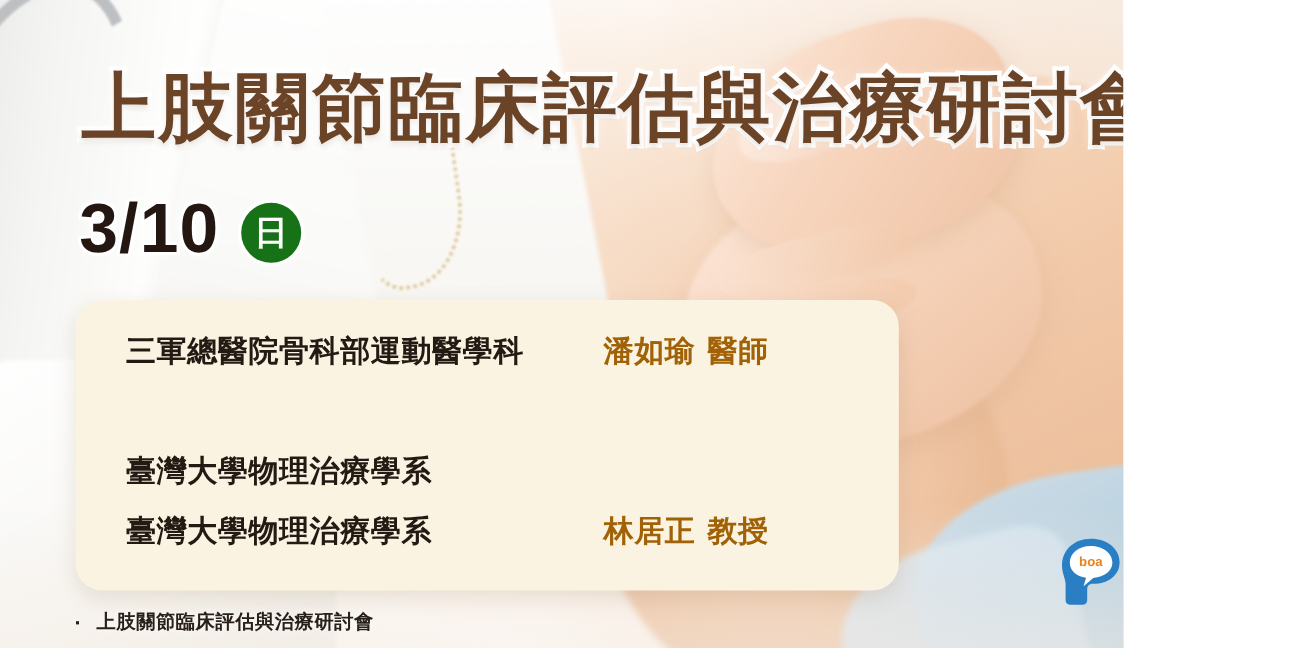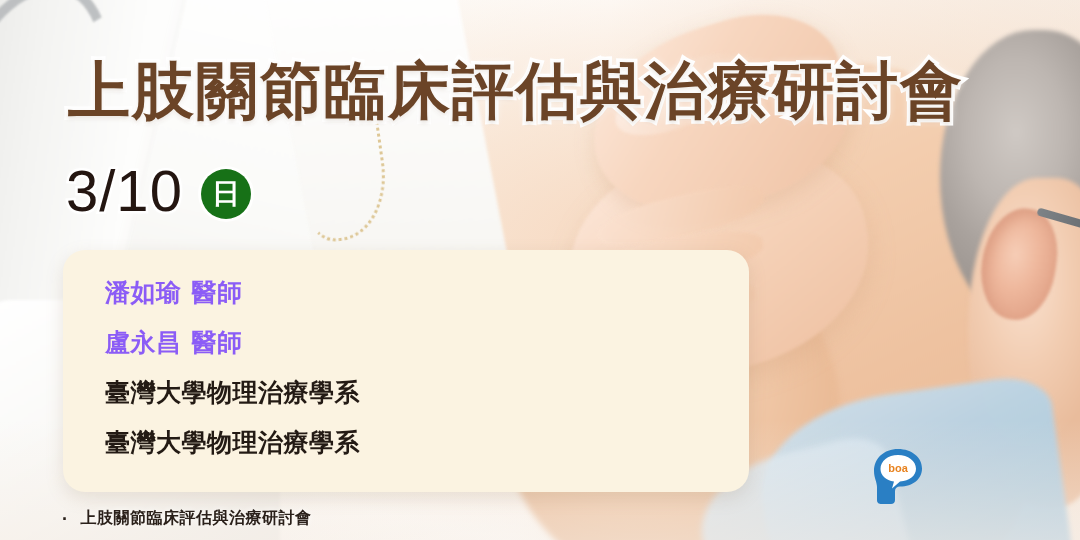--- a/index.html
+++ b/index.html
@@ -13,7 +13,7 @@
 
   .banner {
     position: relative;
-    width: 1080px;
+    width: 936px;
     height: 540px;
     overflow: hidden;
     background: #f6f0ea;

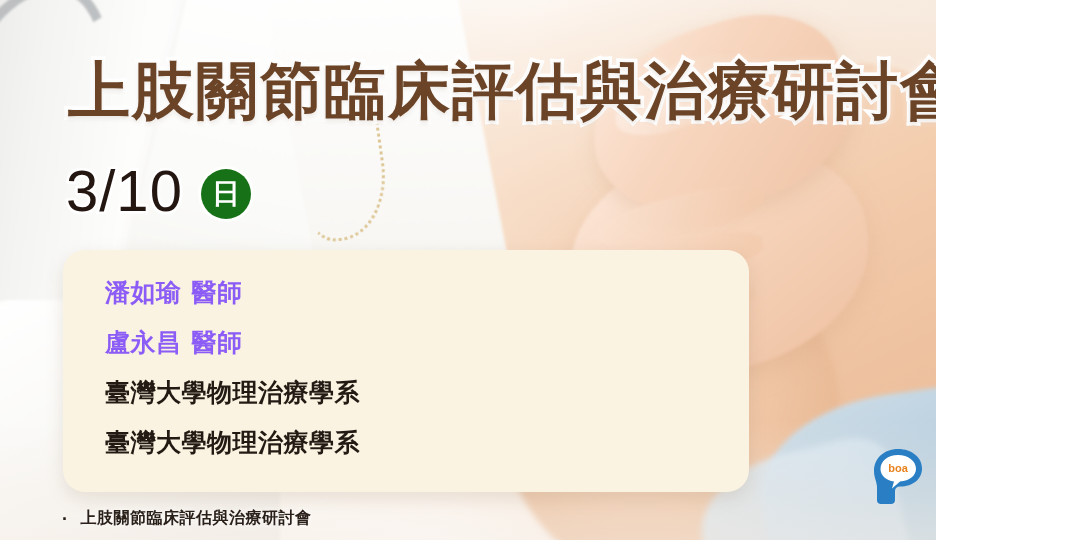--- a/index.html
+++ b/index.html
@@ -225,7 +225,7 @@
   }
   .date-text {
     font-size: 58px;
-    font-weight: 400;
+    font-weight: 700;
     line-height: 1;
     color: #241611;
     -webkit-text-stroke: 5px #ffffff;

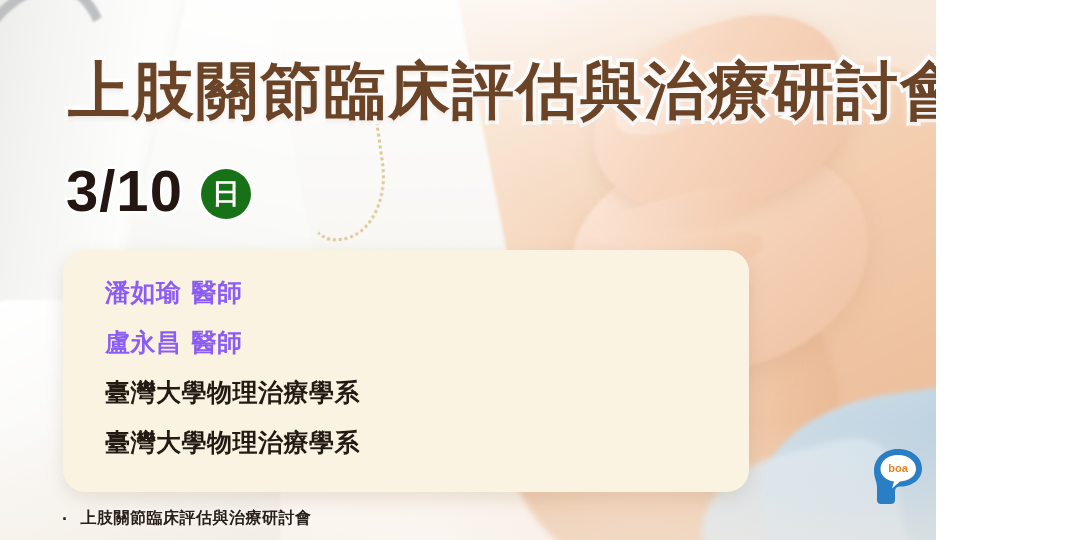--- a/index.html
+++ b/index.html
@@ -381,6 +381,7 @@
     <div class="card">
 
       <div class="card-row">
+        <div class="org">三軍總醫院骨科部運動醫學科</div>
         <div class="person">
           <span>潘如瑜</span><span class="role">醫師</span>
         </div>

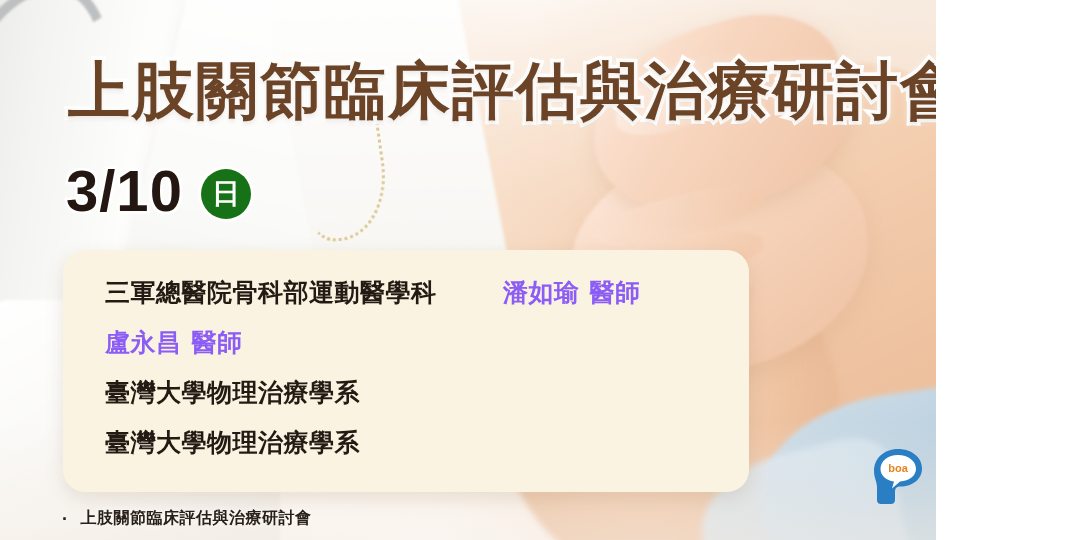--- a/index.html
+++ b/index.html
@@ -275,7 +275,7 @@
   .person {
     font-size: 25px;
     font-weight: 700;
-    color: #8b5cf6;
+    color: #a16207;
     letter-spacing: .5px;
     white-space: nowrap;
   }

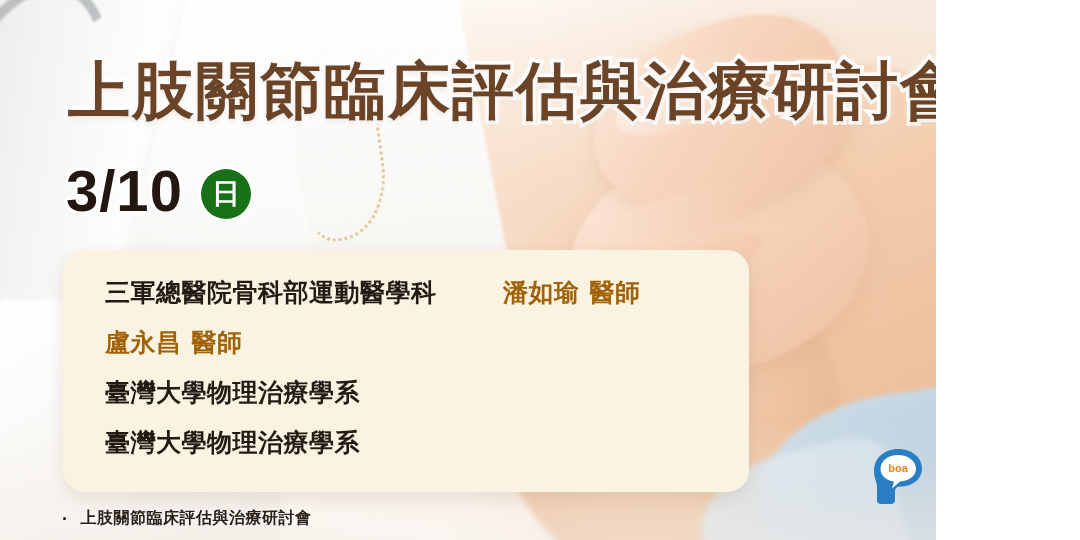--- a/index.html
+++ b/index.html
@@ -388,9 +388,6 @@
       </div>
 
       <div class="card-row">
-        <div class="person">
-          <span>盧永昌</span><span class="role">醫師</span>
-        </div>
       </div>
 
       <div class="card-row">

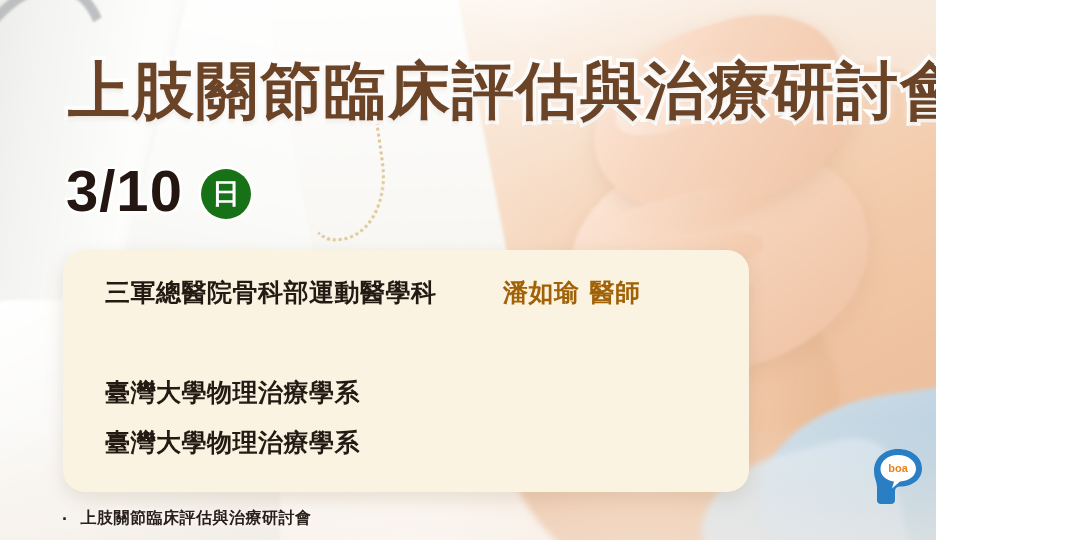--- a/index.html
+++ b/index.html
@@ -396,6 +396,9 @@
 
       <div class="card-row">
         <div class="org">臺灣大學物理治療學系</div>
+        <div class="person">
+          <span>林居正</span><span class="role">教授</span>
+        </div>
       </div>
 
     </div>

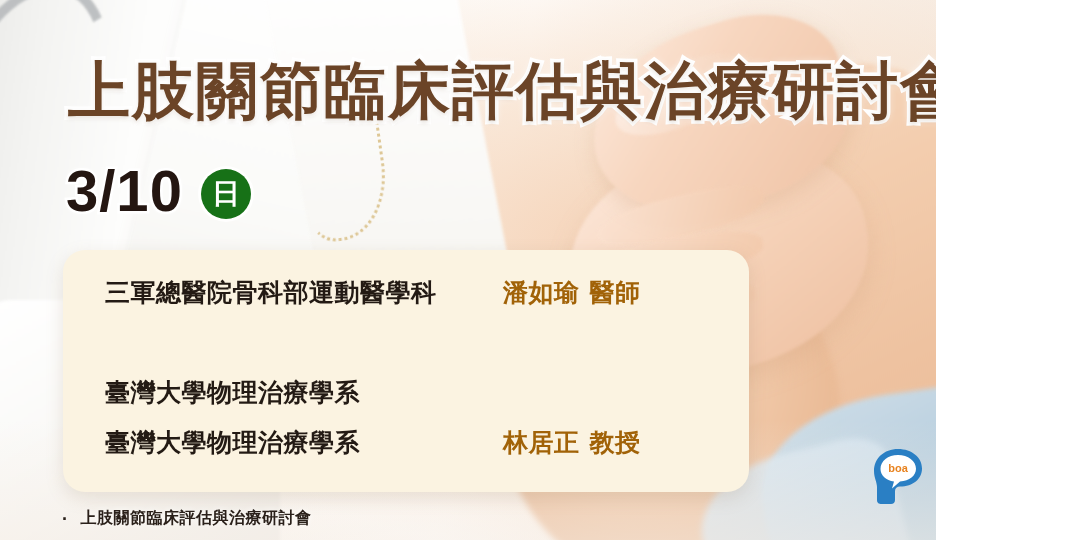--- a/index.html
+++ b/index.html
@@ -306,7 +306,7 @@
     height: 62px;
   }
   .logo-mark {
-    position: absolute; left: 5px; top: 4px; width: 56px; height: 58px;
+    position: absolute; left: 16px; top: 4px; width: 56px; height: 58px;
   }
   .logo-text { position: absolute; left: 58px; top: 0; width: 146px; }
   .logo-en {

